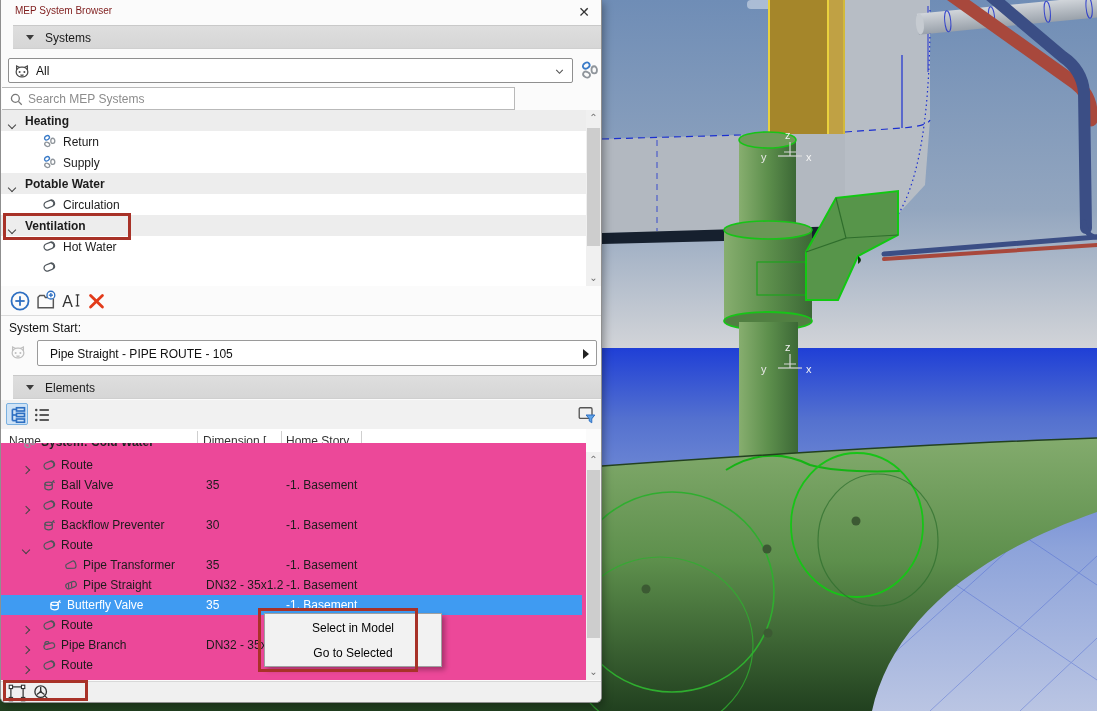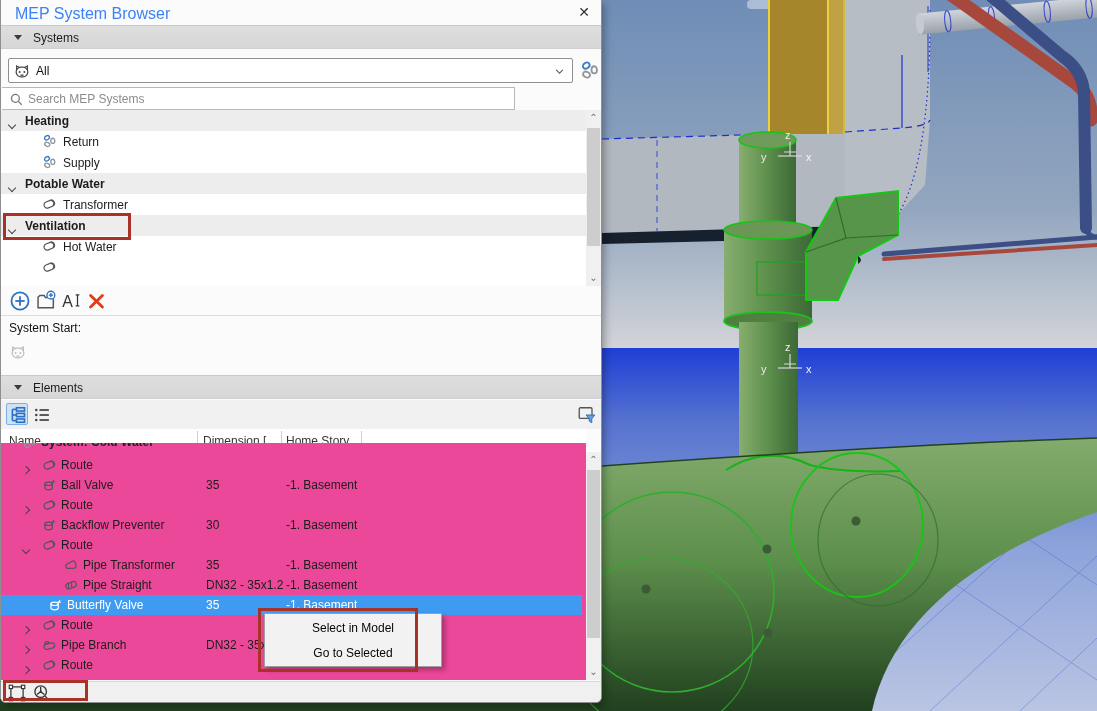--- a/index.html
+++ b/index.html
@@ -15,7 +15,7 @@
     font-size:12px; color:#1c1c1c; overflow:hidden; }
 
   .titlebar { position:absolute; left:0; top:0; width:100%; height:25px; background:#fbfbfb; }
-  .titlebar .t { position:absolute; left:14px; top:5px; font-size:16px; color:#3b82f6; }
+  .titlebar .t { position:absolute; left:14px; top:5px; font-size:10px; color:#7f1d1d; }
   .close-btn { position:absolute; right:8px; top:3px; width:18px; height:18px;
     font-size:14px; color:#333; text-align:center; line-height:18px; cursor:pointer; }
 

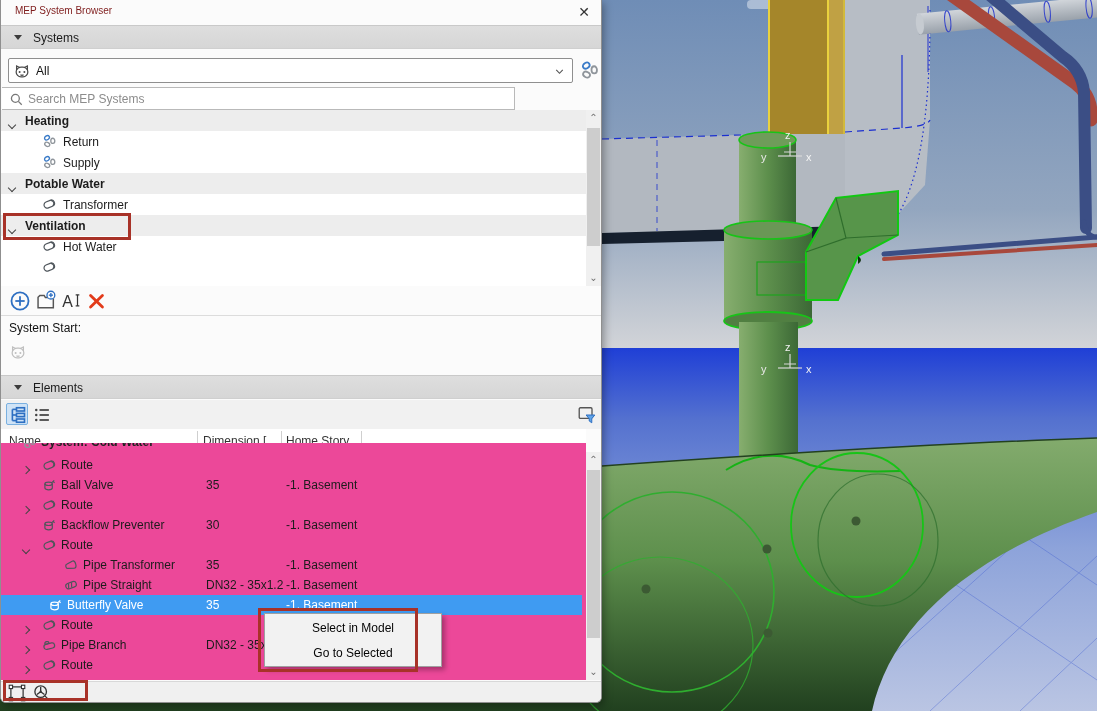--- a/index.html
+++ b/index.html
@@ -19,7 +19,7 @@
   .close-btn { position:absolute; right:8px; top:3px; width:18px; height:18px;
     font-size:14px; color:#333; text-align:center; line-height:18px; cursor:pointer; }
 
-  .section-header { position:absolute; left:0; width:100%; height:24px;
+  .section-header { position:absolute; left:12px; width:100%; height:24px;
     background:linear-gradient(#dedede,#d6d6d6); border-top:1px solid #c9c9c9;
     border-bottom:1px solid #cfcfcf; }
   .section-header .tri { position:absolute; left:13px; top:9px; width:0; height:0;

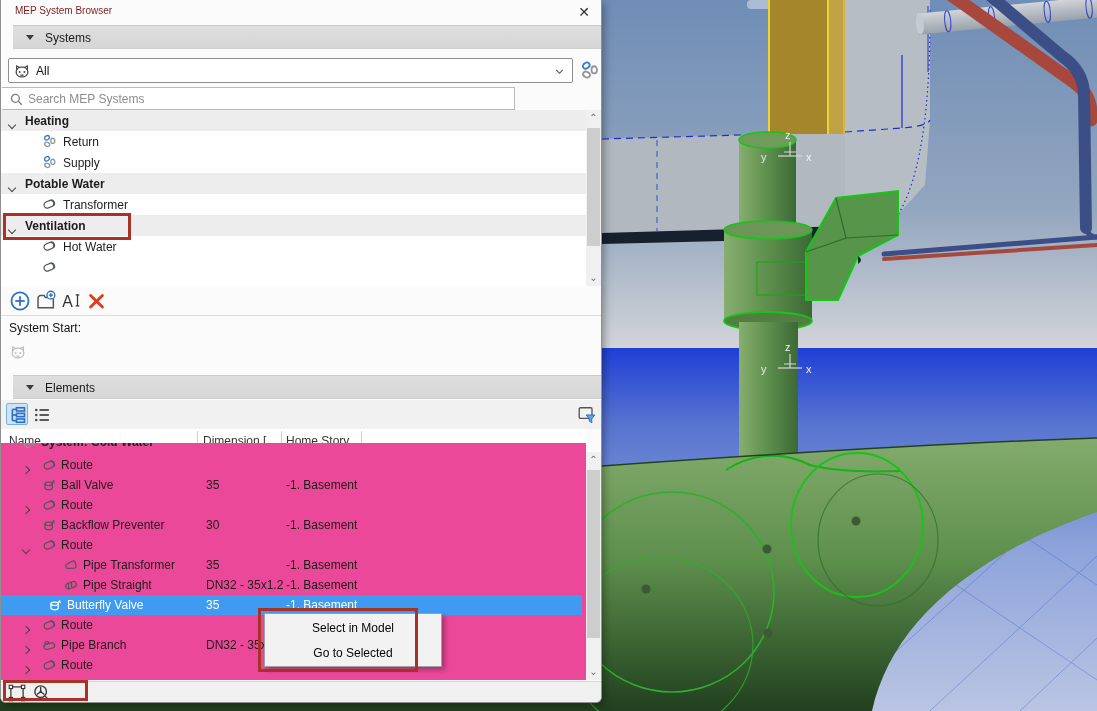--- a/index.html
+++ b/index.html
@@ -436,7 +436,7 @@
       <svg class="ic" width="16" height="16">
             <use href="#i-pipe"></use>
           </svg>
-      <span class="lb">Transformer</span>
+      <span class="lb">Circulation</span>
     </div>
     <div class="trow group">
       <span class="gx"><span class="chevc down"></span></span>

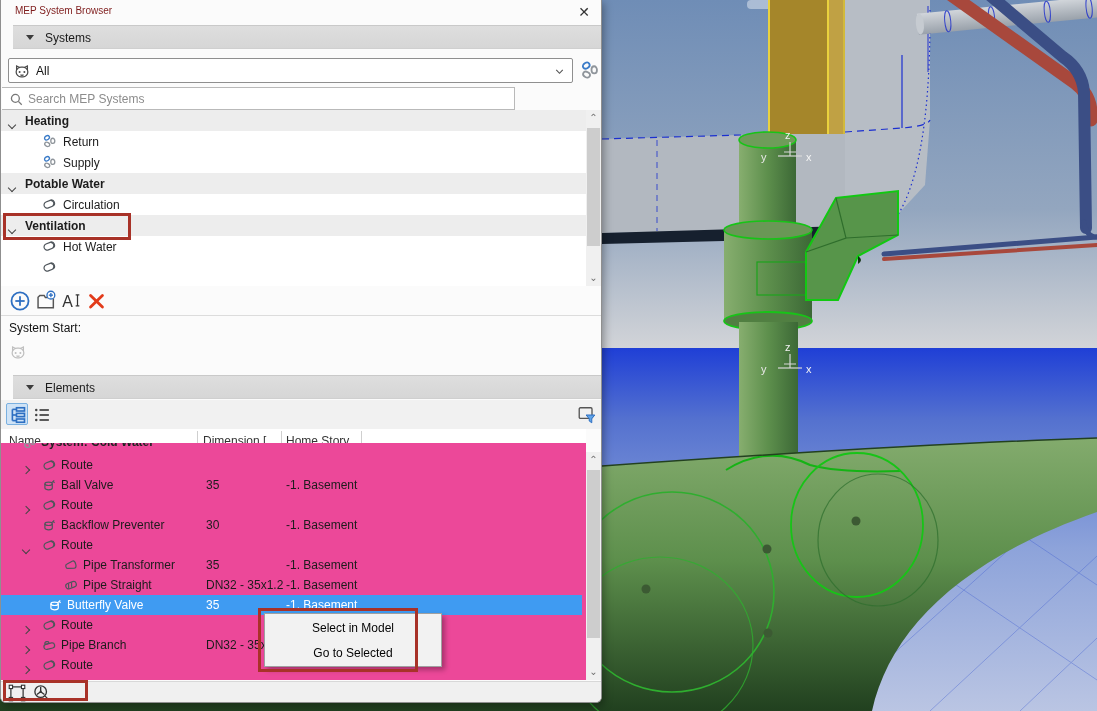--- a/index.html
+++ b/index.html
@@ -481,6 +481,10 @@
   <svg class="ss-icon" width="18" height="18" style="color:#777">
         <use href="#i-cat"></use>
       </svg>
+  <div class="ss-drop">
+    <span class="v">Pipe Straight - PIPE ROUTE - 105</span>
+    <span class="ar"></span>
+  </div>
 
   <div class="section-header" style="top:375px">
     <span class="tri"></span>

